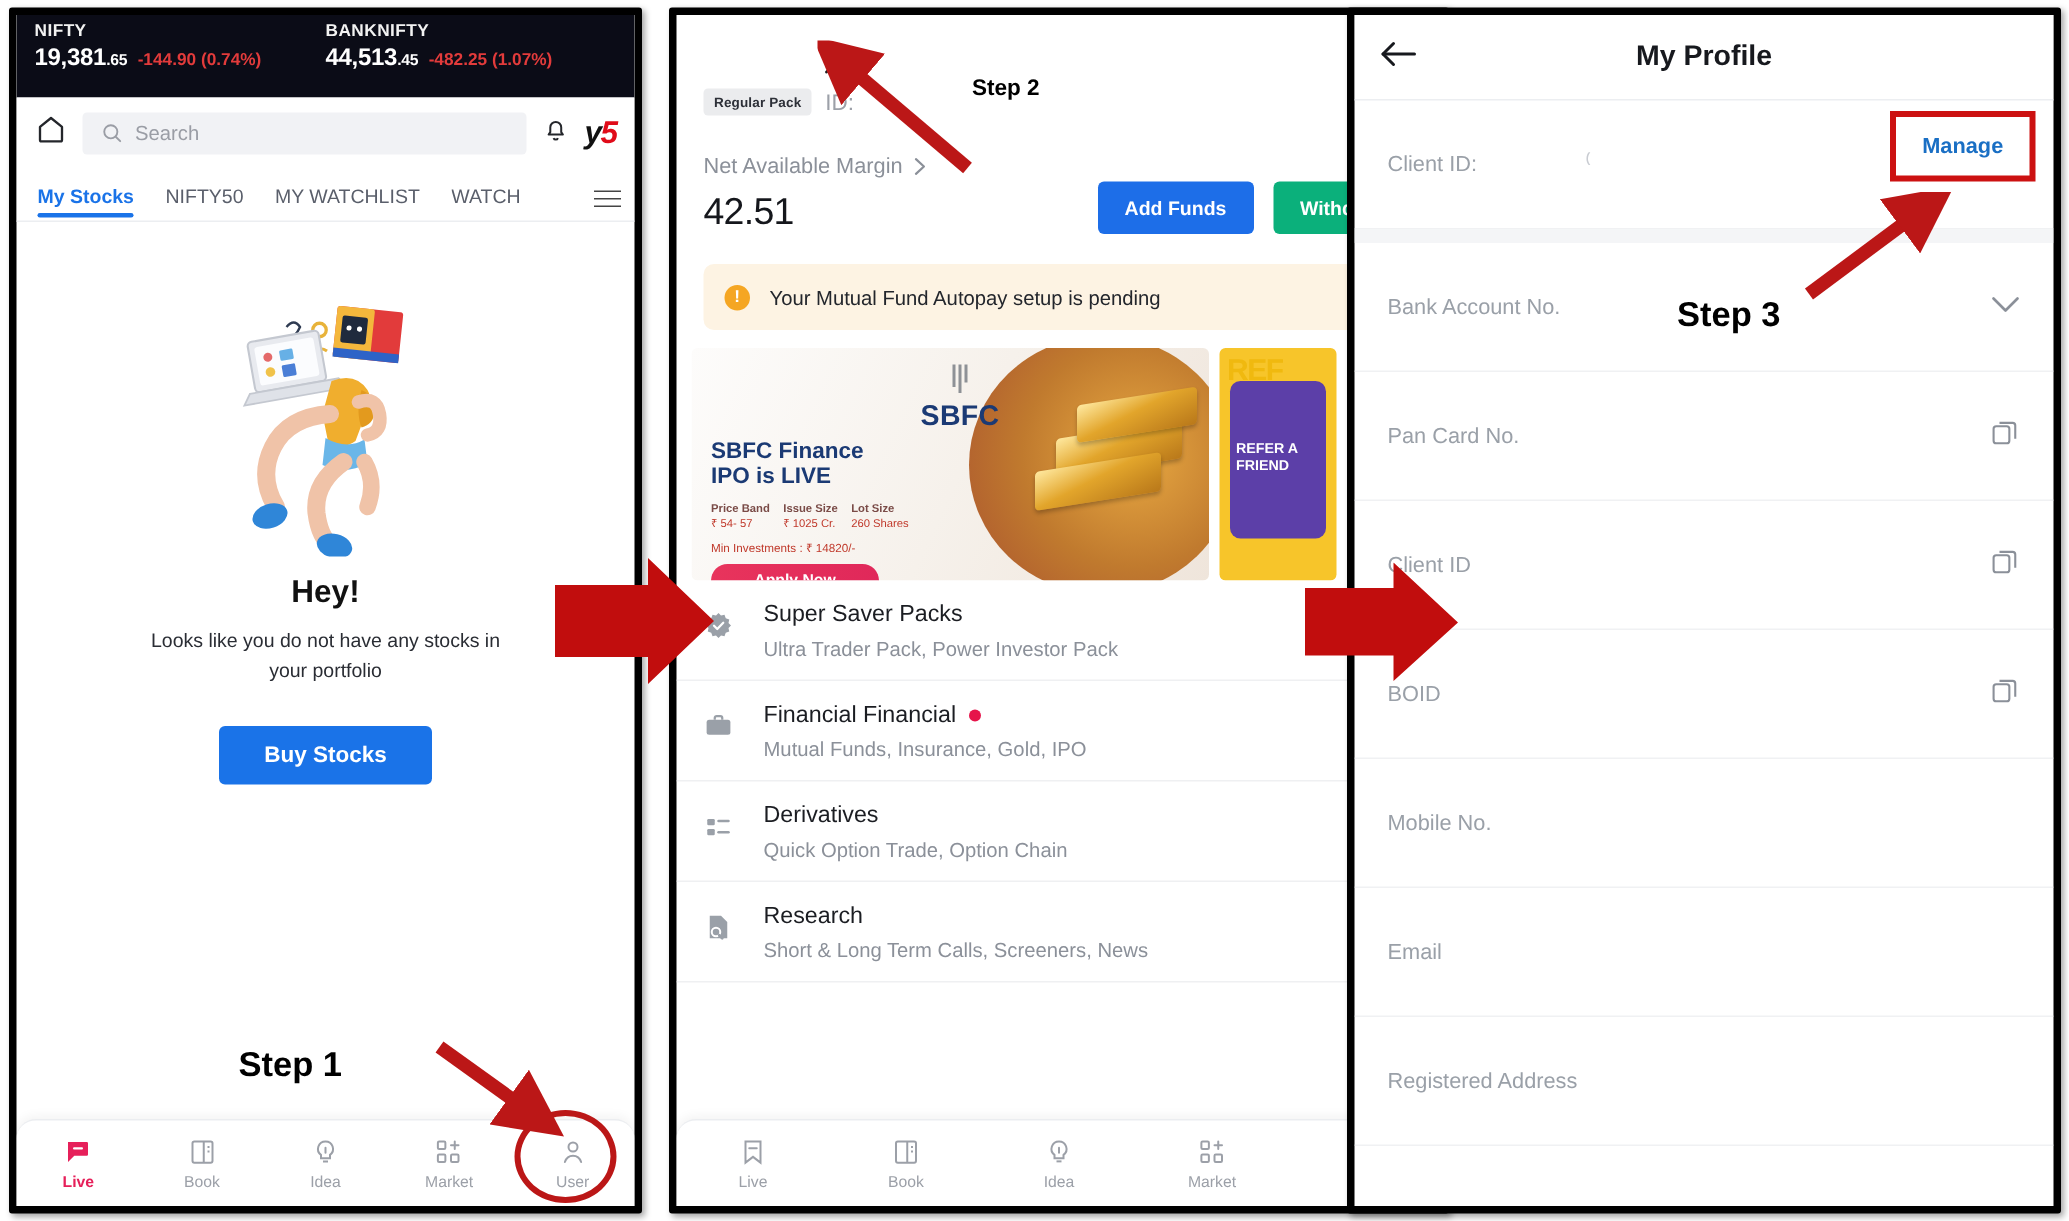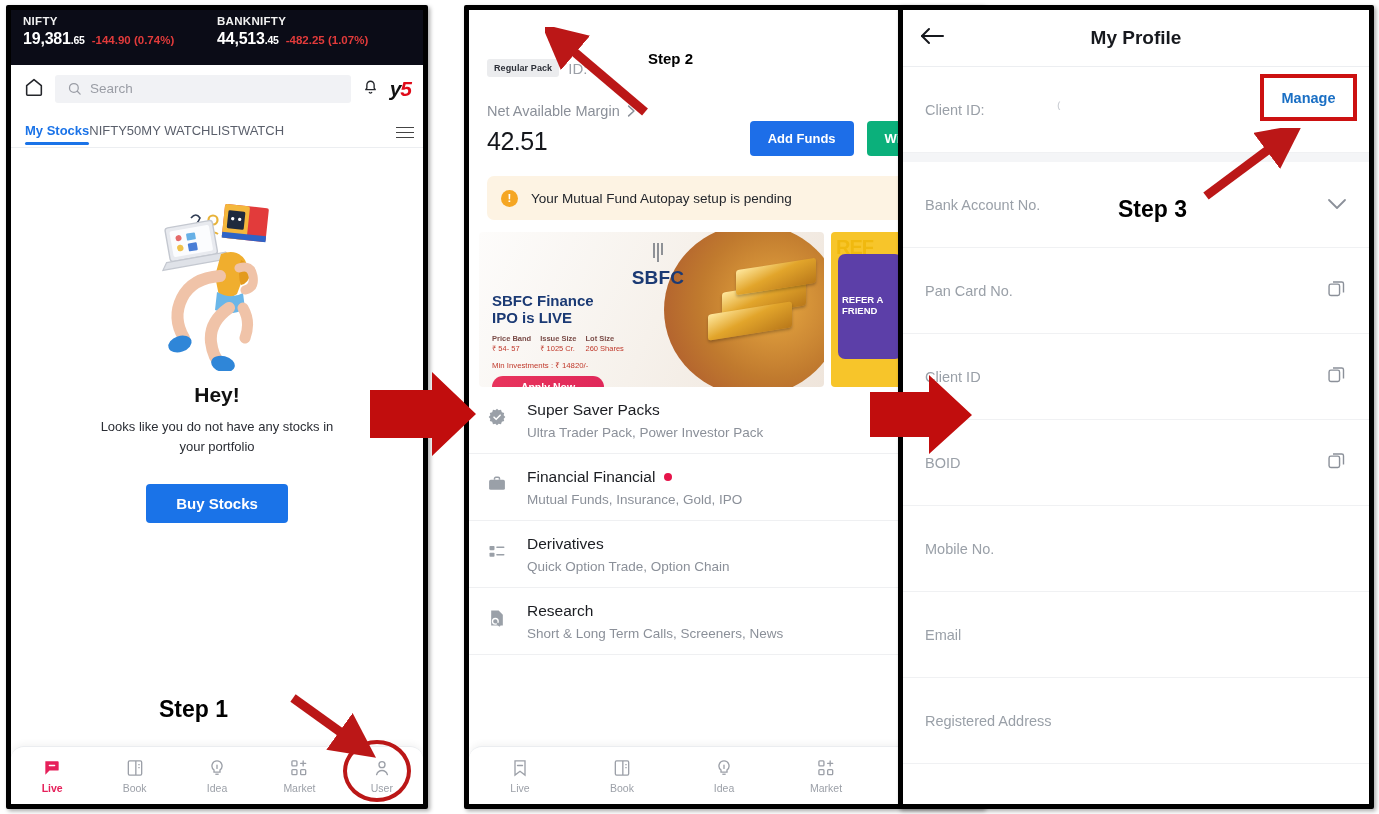--- a/index.html
+++ b/index.html
@@ -19,7 +19,7 @@
     box-shadow: 2px 2px 4px rgba(0,0,0,.35);
   }
   #phone1 { left: 6px;   top: 5px;  width: 422px; height: 804px; }
-  #phone2 { left: 464px; top: 5px;  width: 520px; height: 804px; }
+  #phone2 { left: 446px; top: 5px;  width: 520px; height: 804px; }
   #phone3 { left: 898px; top: 5px;  width: 476px; height: 804px; }
 
   

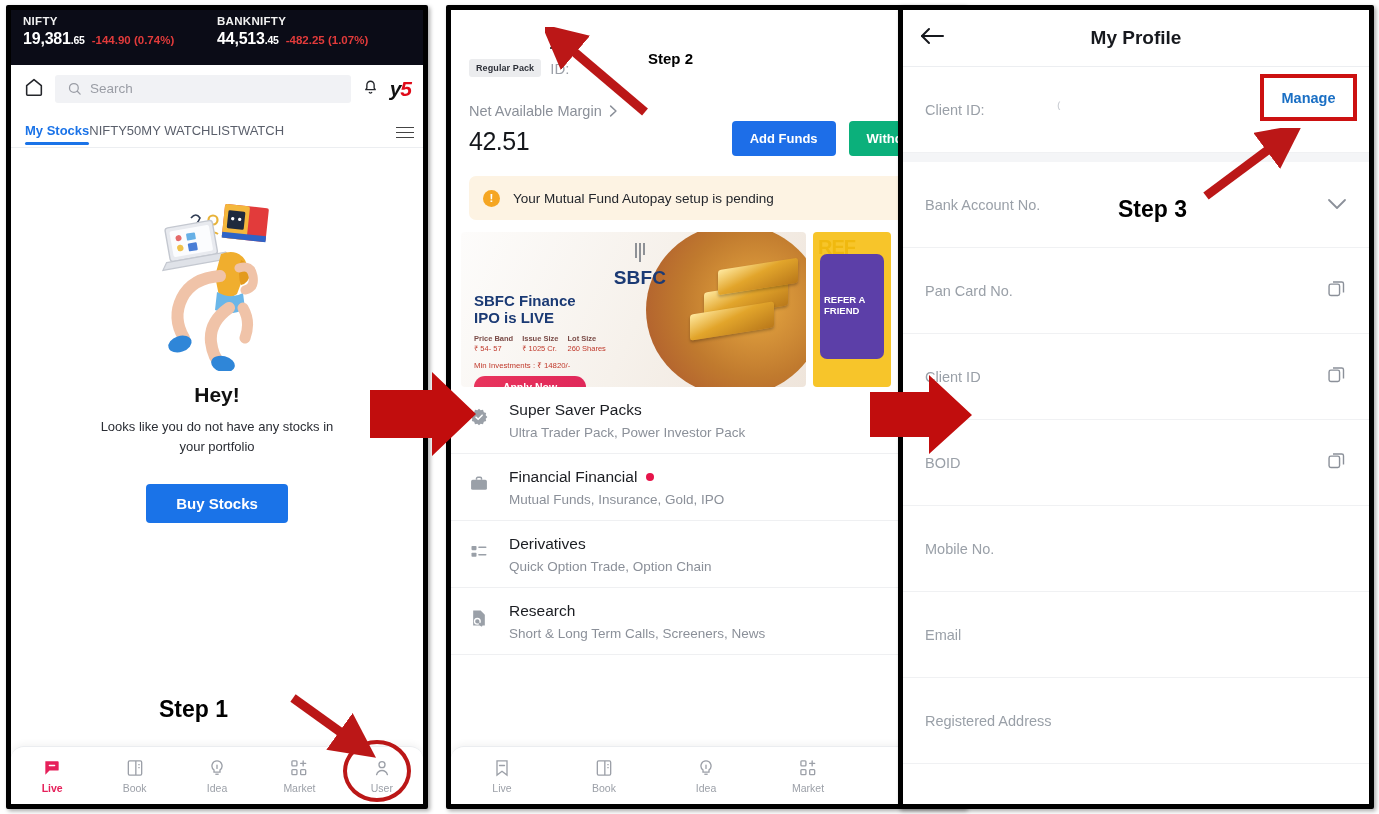--- a/index.html
+++ b/index.html
@@ -47,7 +47,7 @@
   .logo-y5 .y { color: #111; } .logo-y5 .five { color: #e00b19; }
 
   .tab-strip {
-    height: 36px; display: flex; align-items: center; 
+    height: 36px; display: flex; align-items: center; gap: 21px;
     padding: 0 14px; border-bottom: 1px solid #eceef1; position: relative;
     background: #fff;
   }

